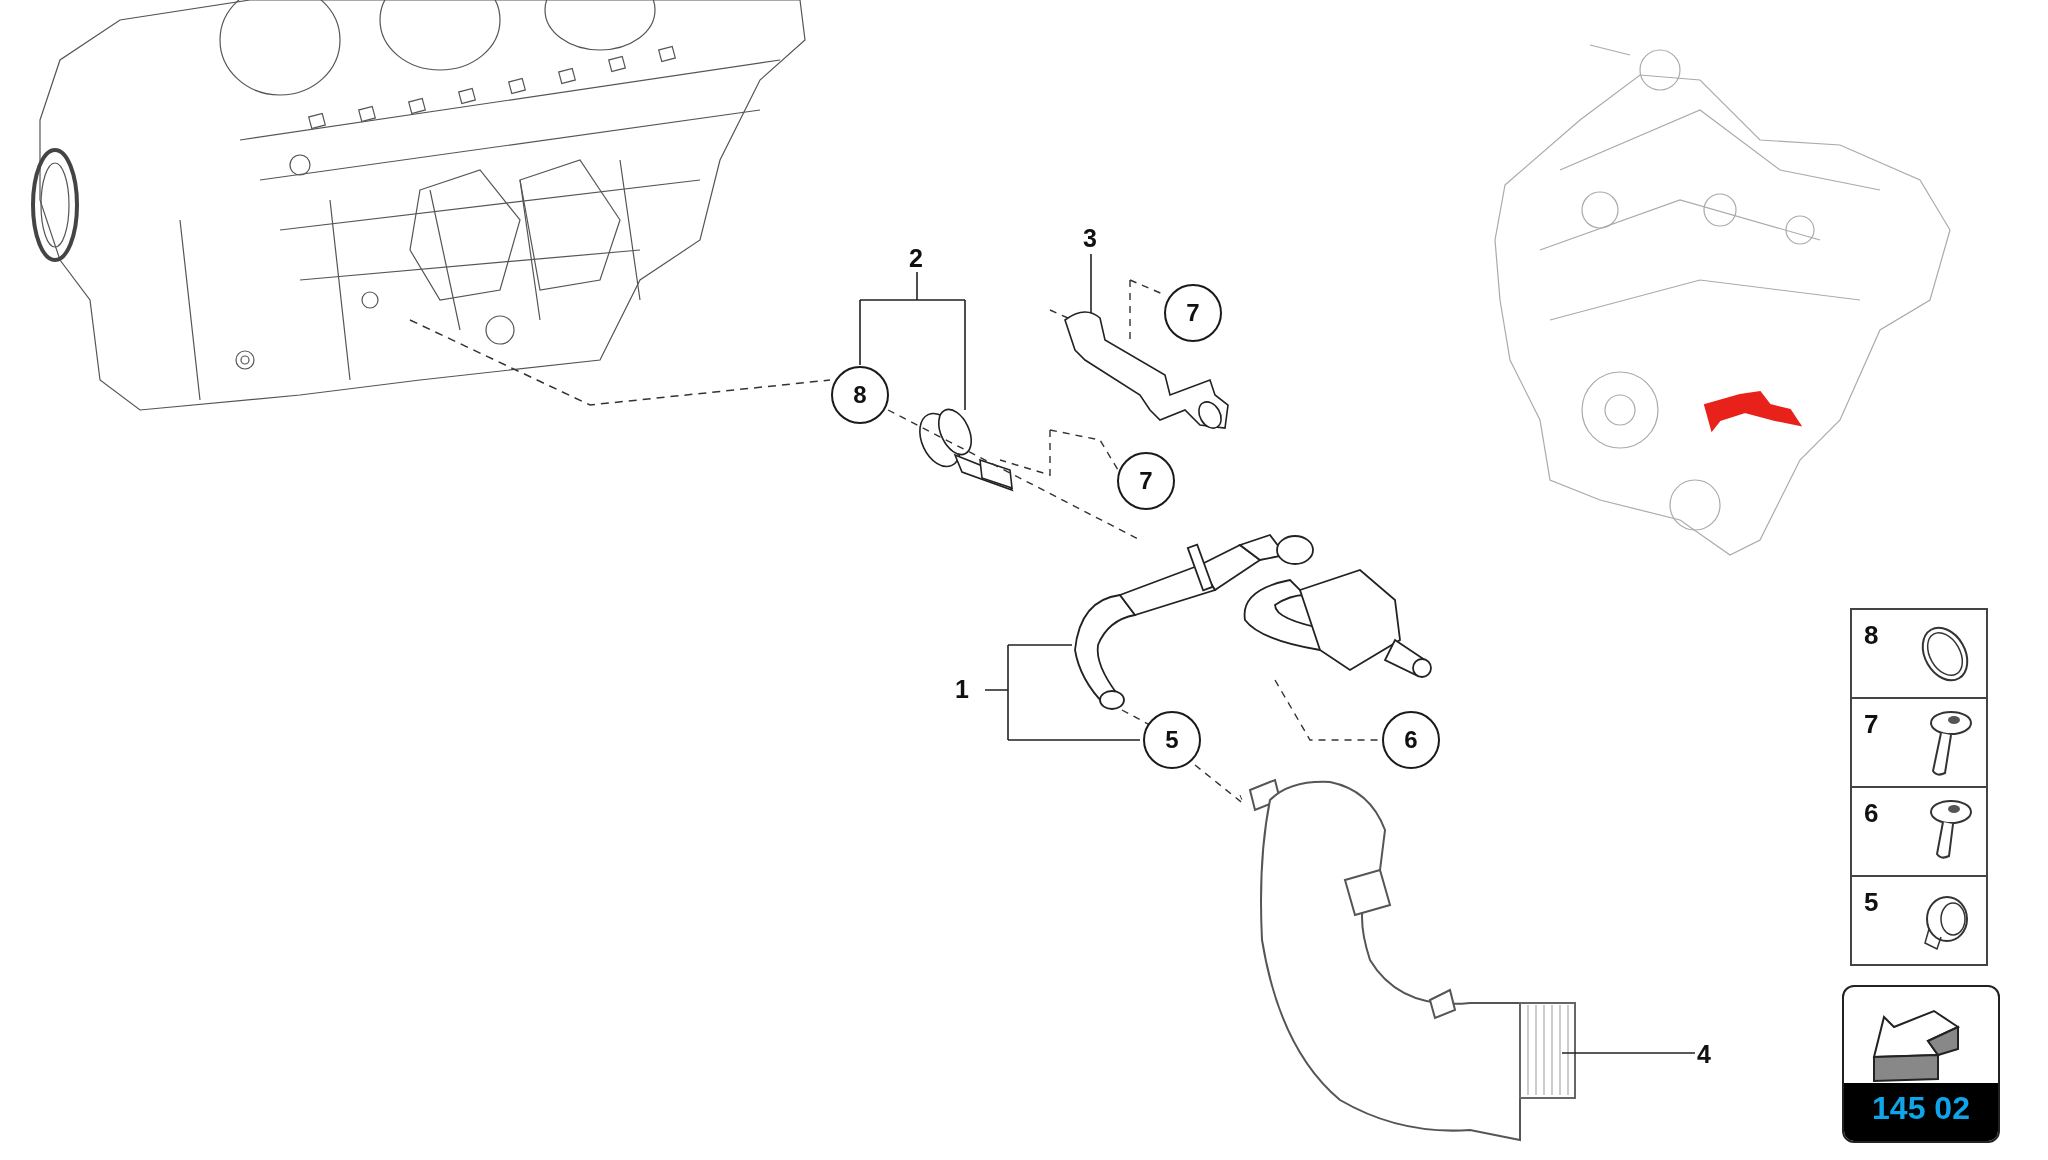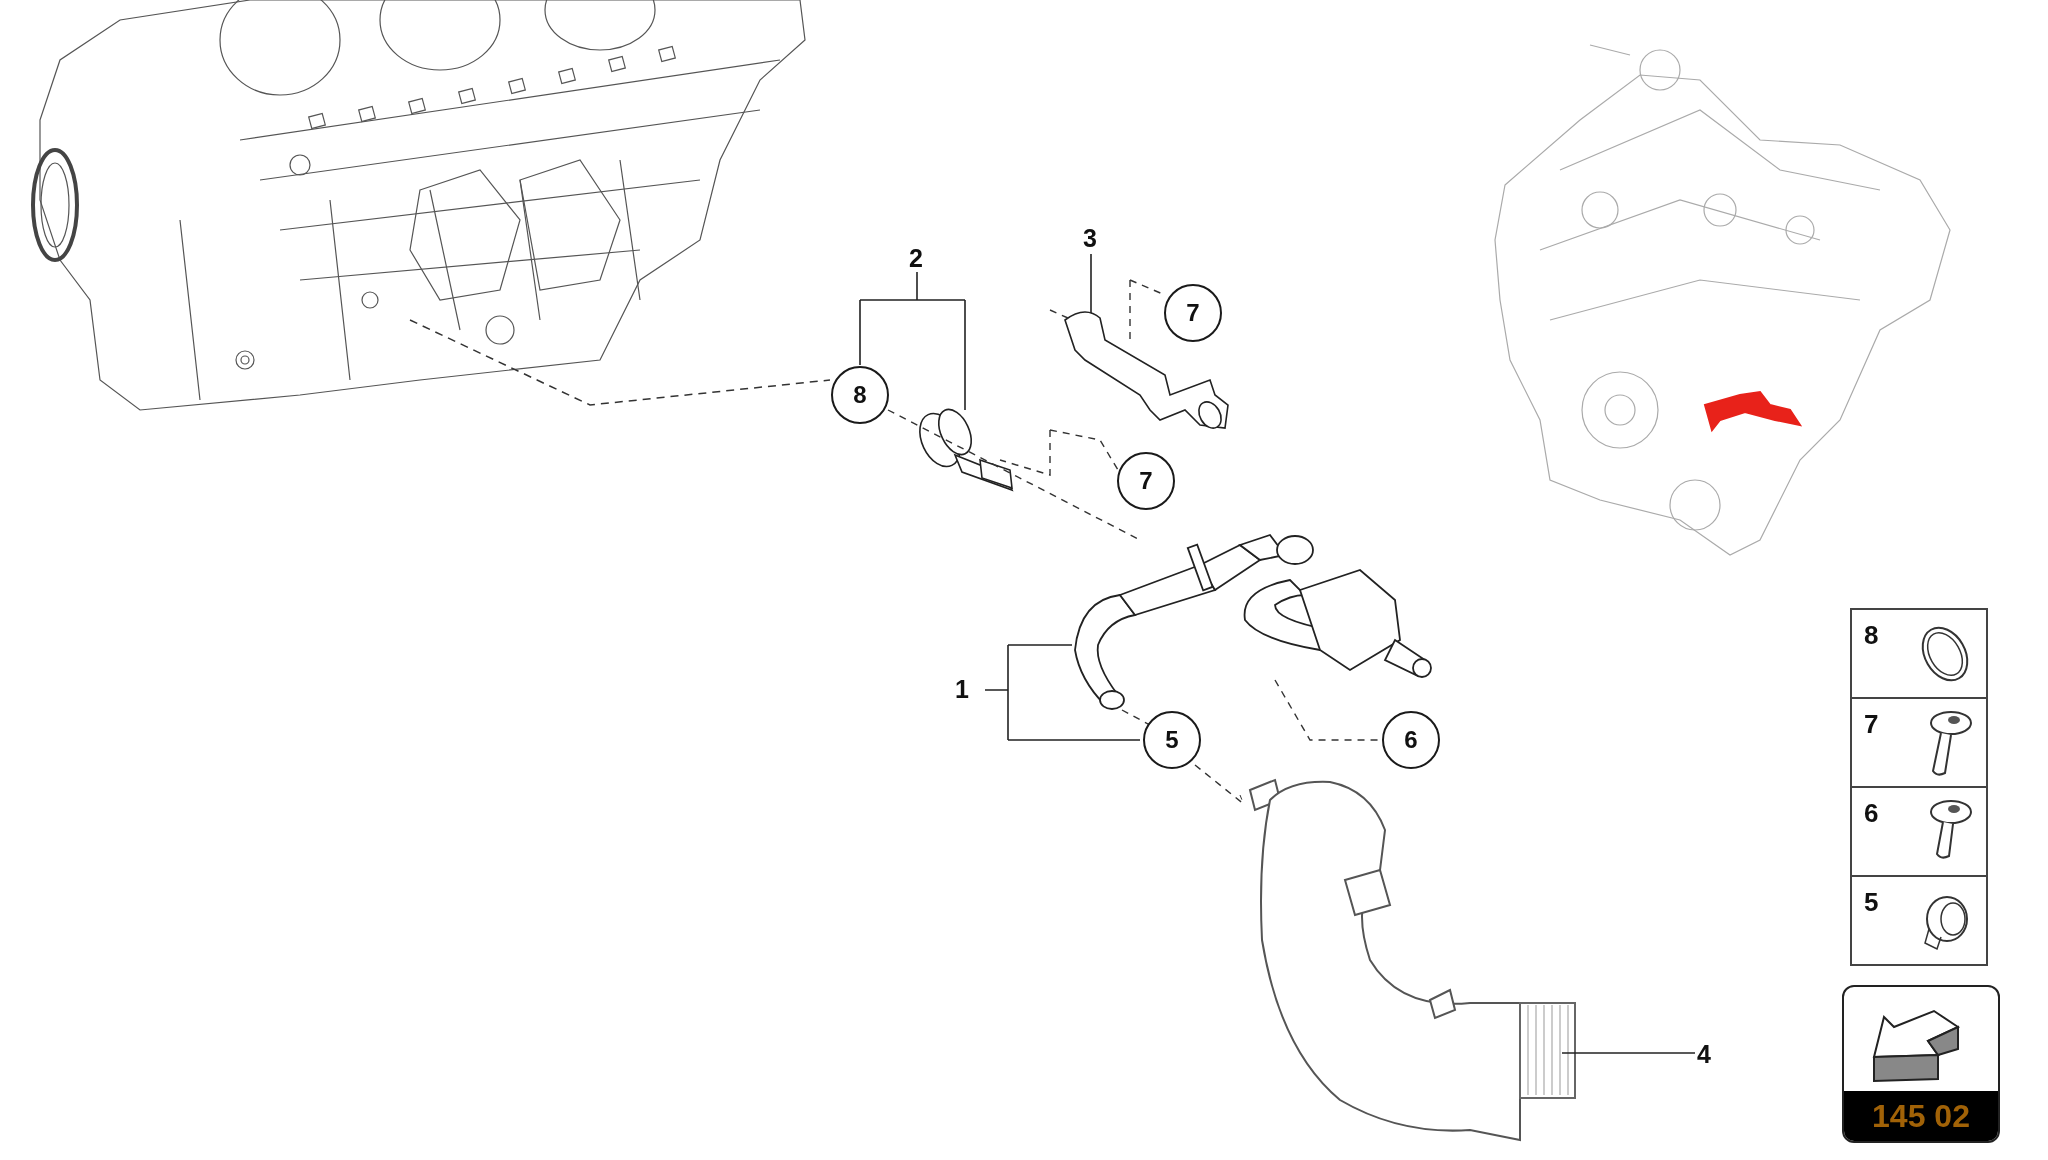--- a/index.html
+++ b/index.html
@@ -14,7 +14,7 @@
   .legend-num{position:absolute;left:12px;top:10px;font-weight:700;font-size:26px;}
   .legend-icon{position:absolute;left:55px;top:6px;width:76px;height:76px;}
   .badge{position:absolute;left:1842px;top:985px;width:158px;height:158px;border:2px solid #222;border-radius:12px;overflow:hidden;box-sizing:border-box;background:#fff;cursor:pointer;}
-  .badge-code{position:absolute;left:0;right:0;bottom:0;height:50px;background:#000;color:#a16207;font-weight:700;font-size:32px;text-align:center;line-height:50px;}
+  .badge-code{position:absolute;left:0;right:0;bottom:0;height:58px;background:#000;color:#0ea5e9;font-weight:700;font-size:32px;text-align:center;line-height:50px;}
 </style>
 </head>
 <body>

